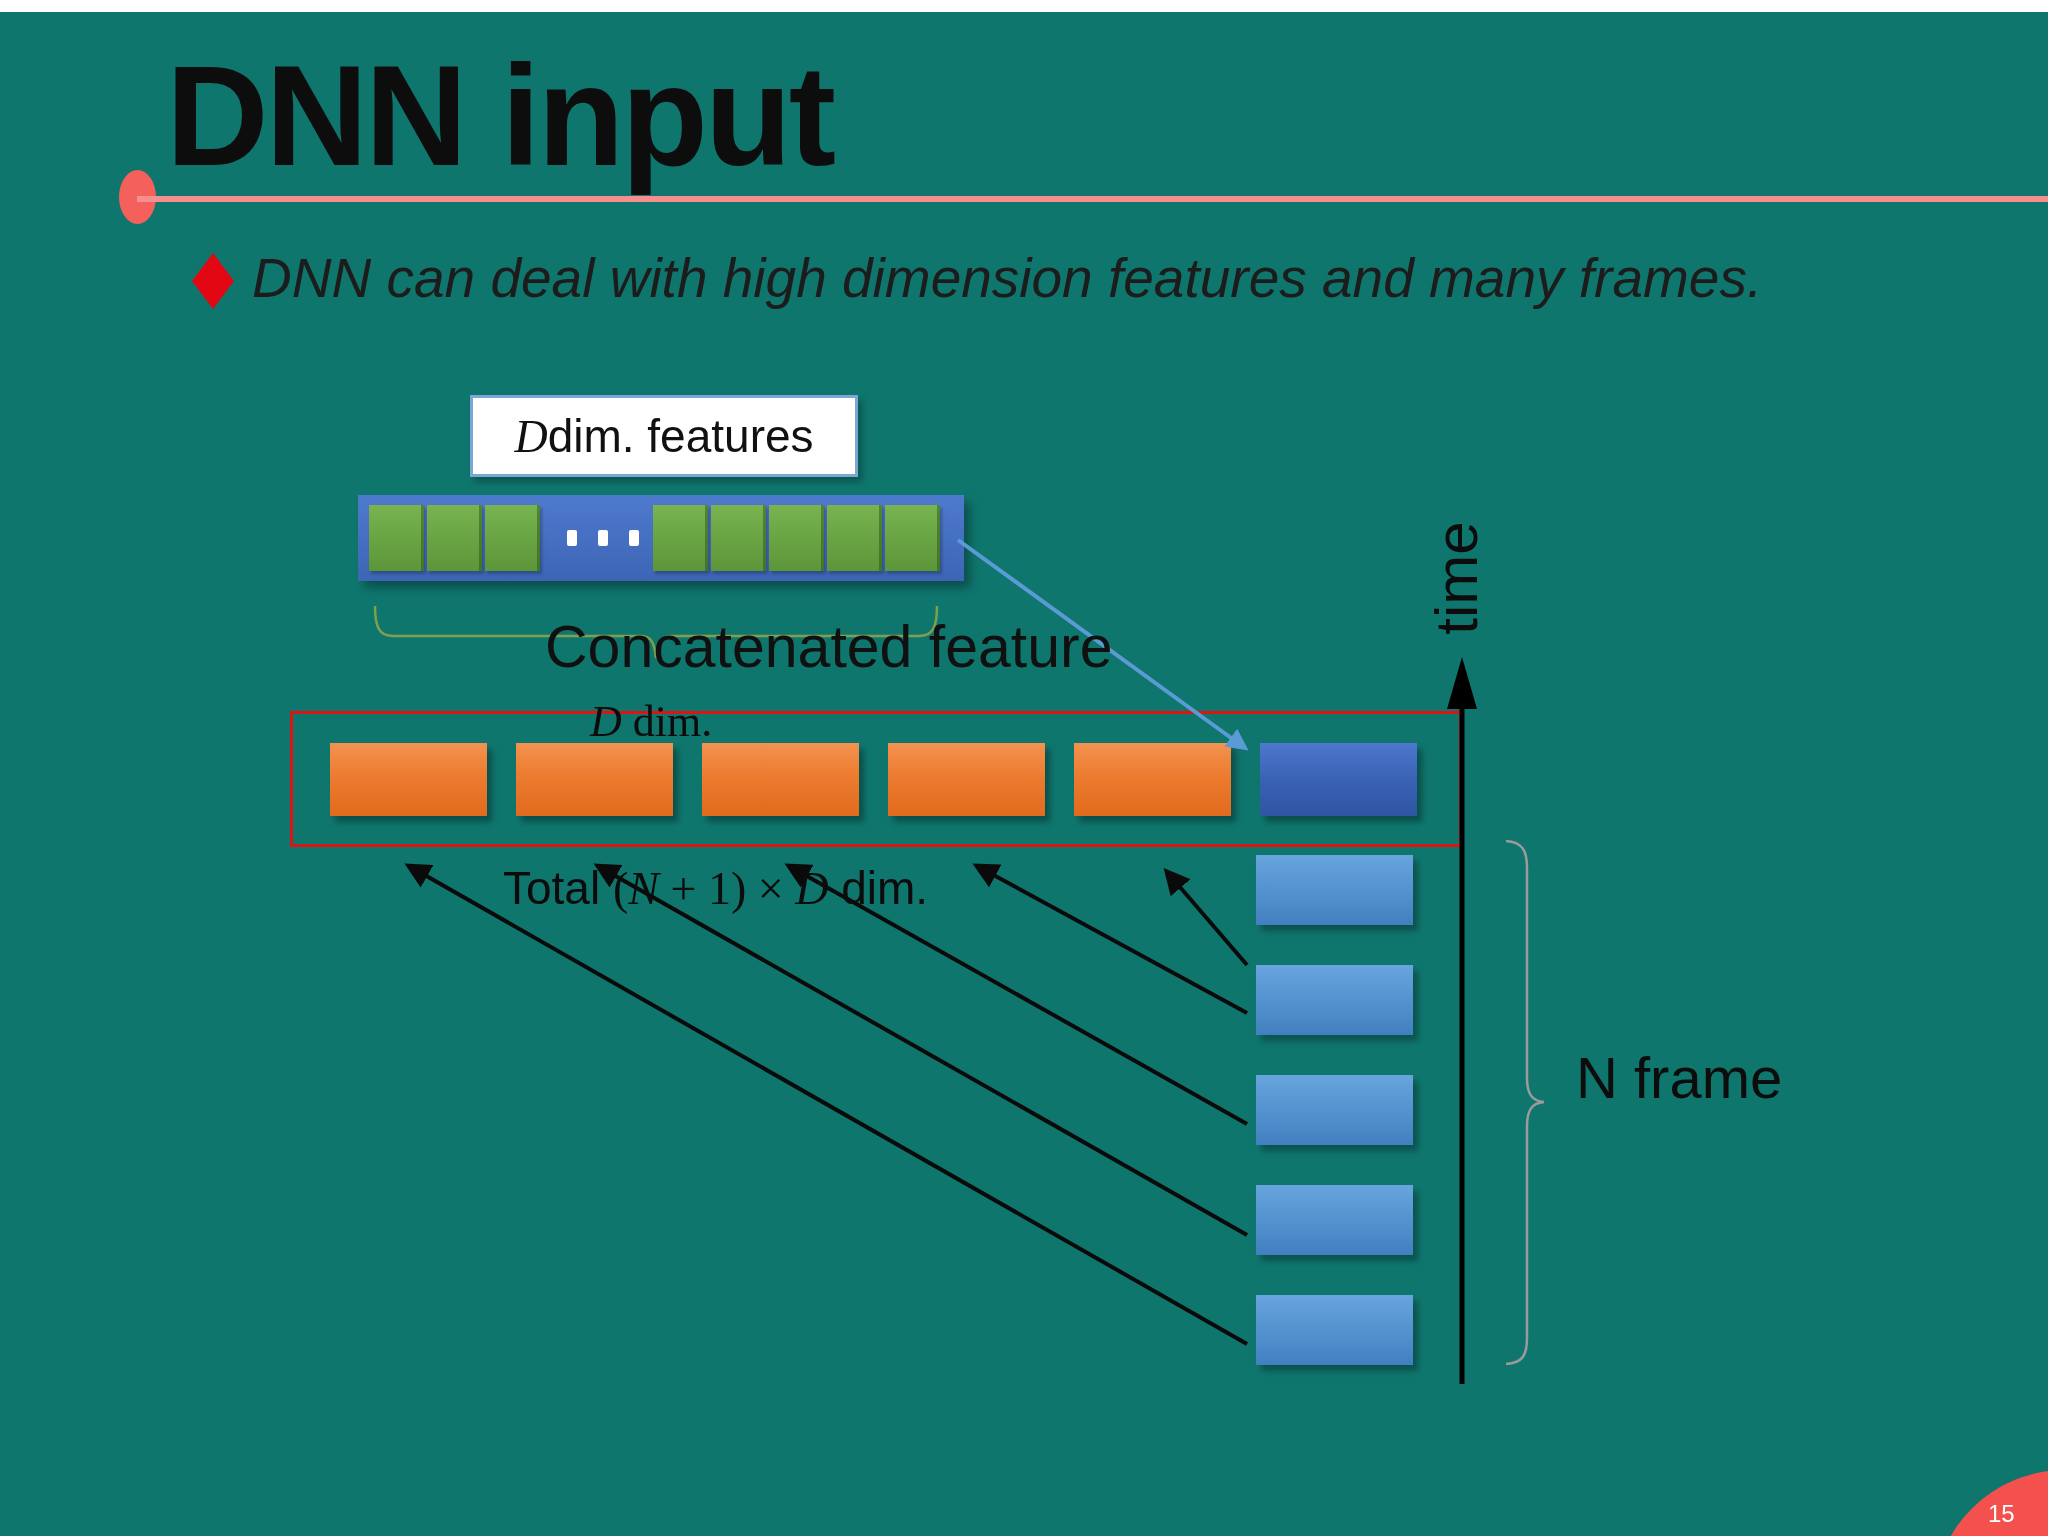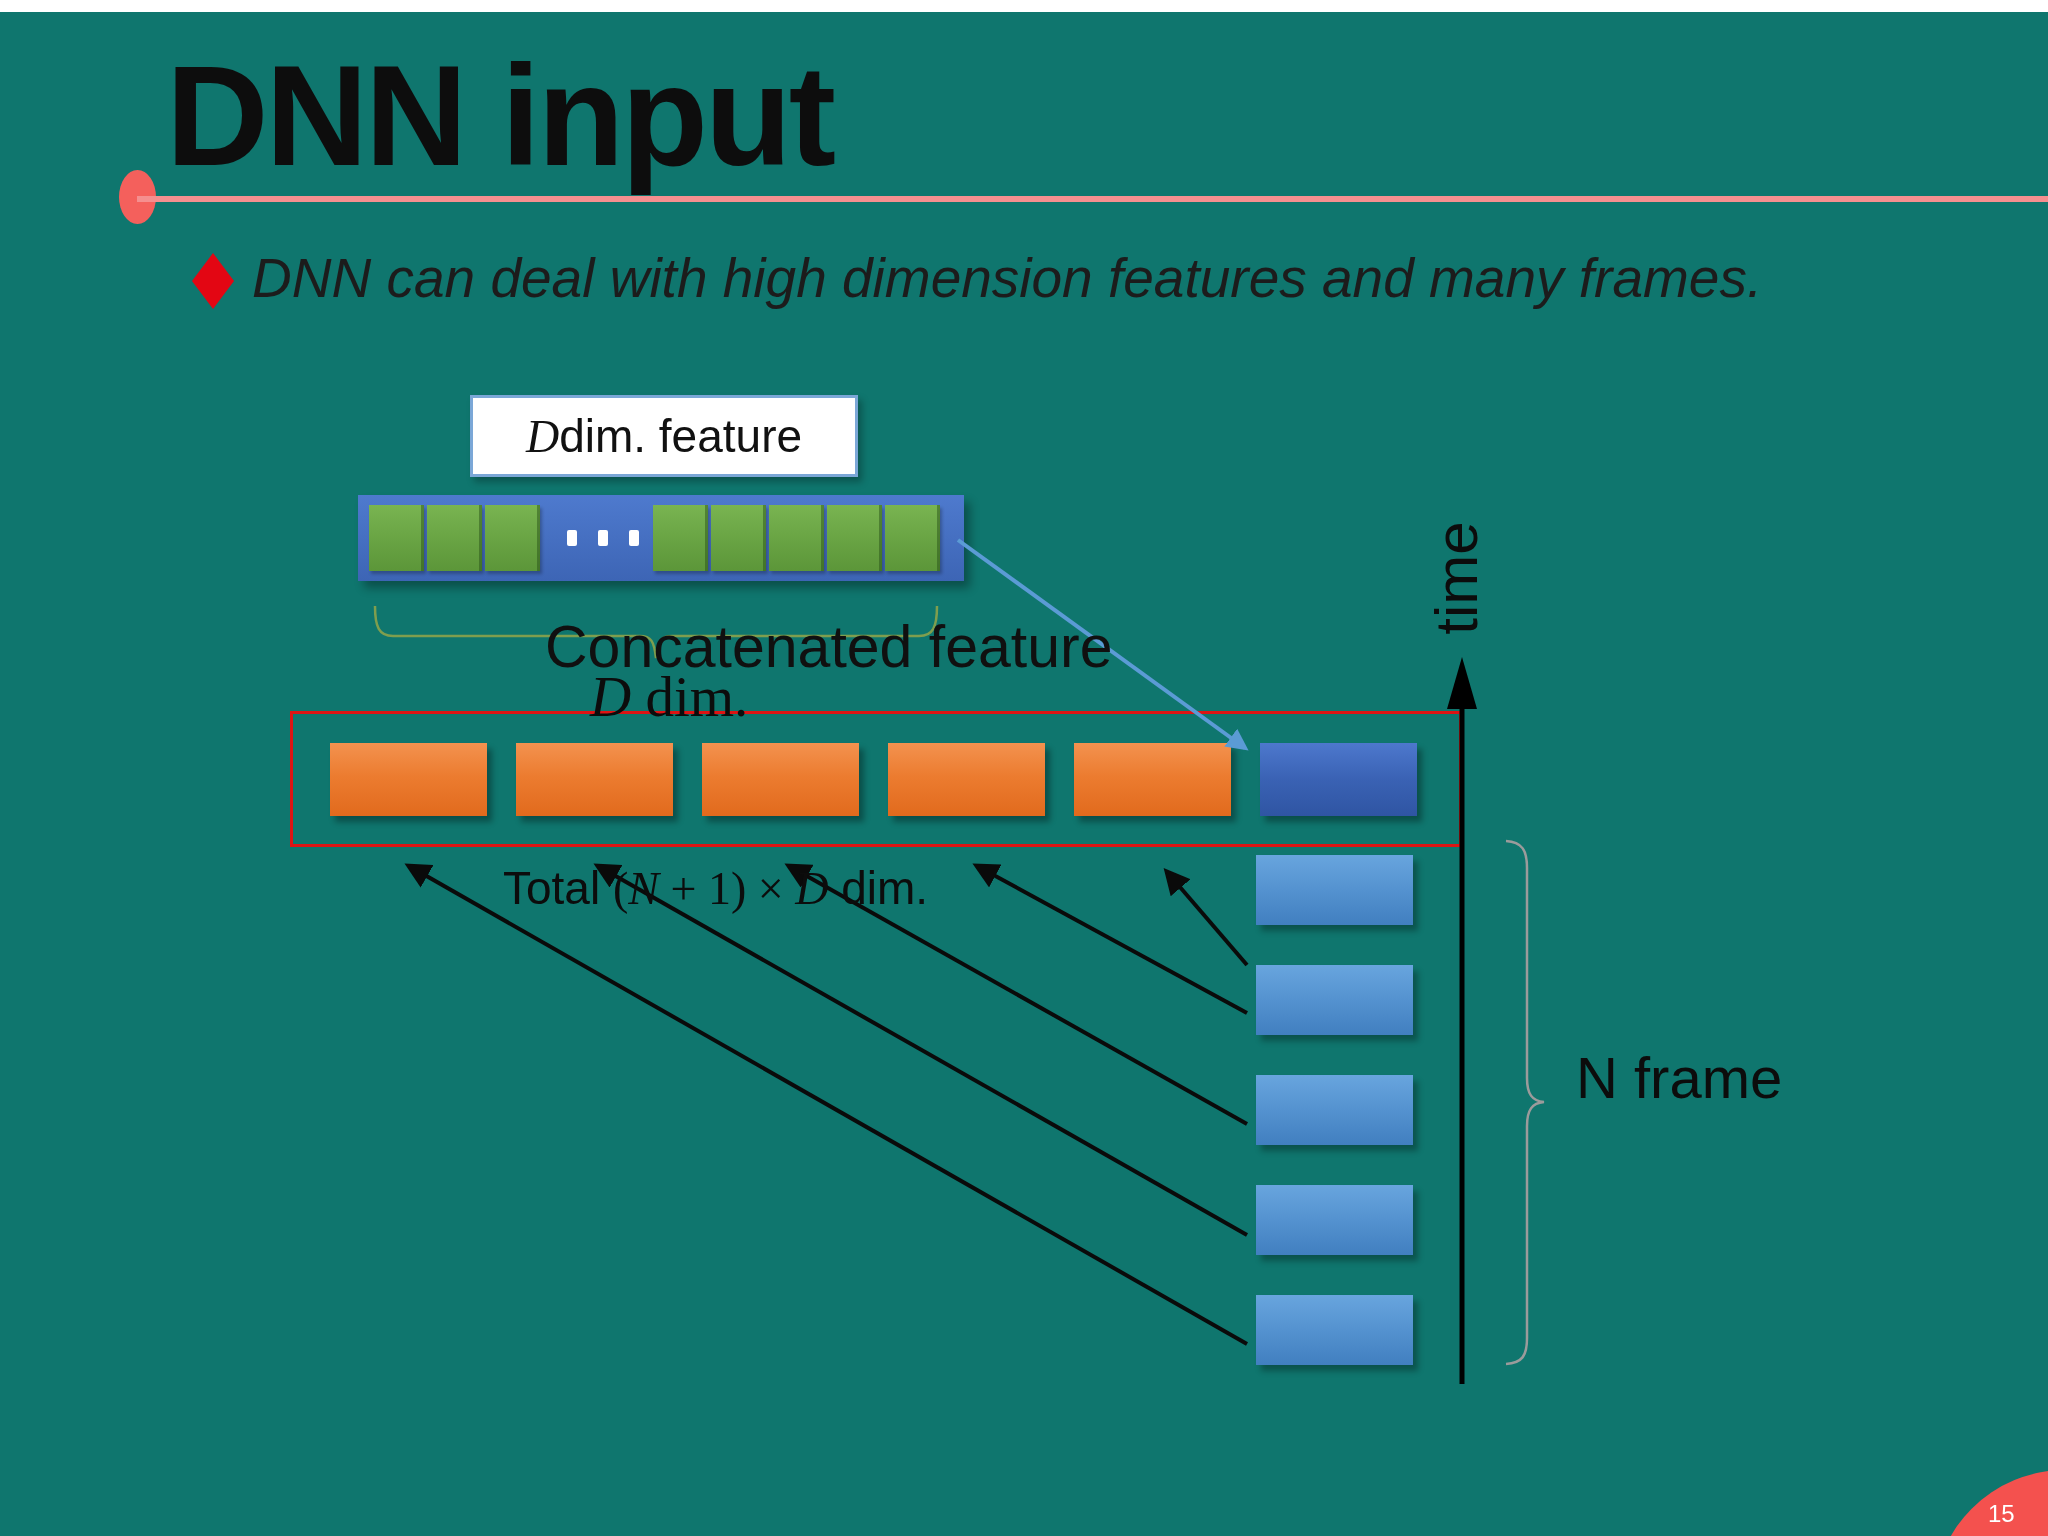--- a/index.html
+++ b/index.html
@@ -91,7 +91,7 @@
 
   <div class="abs feature-label-box box">
     <span class="mi">D</span>
-      <span> dim. feature</span>
+      <span> dim. features</span>
   </div>
 
   <div class="abs concat-bar shape">

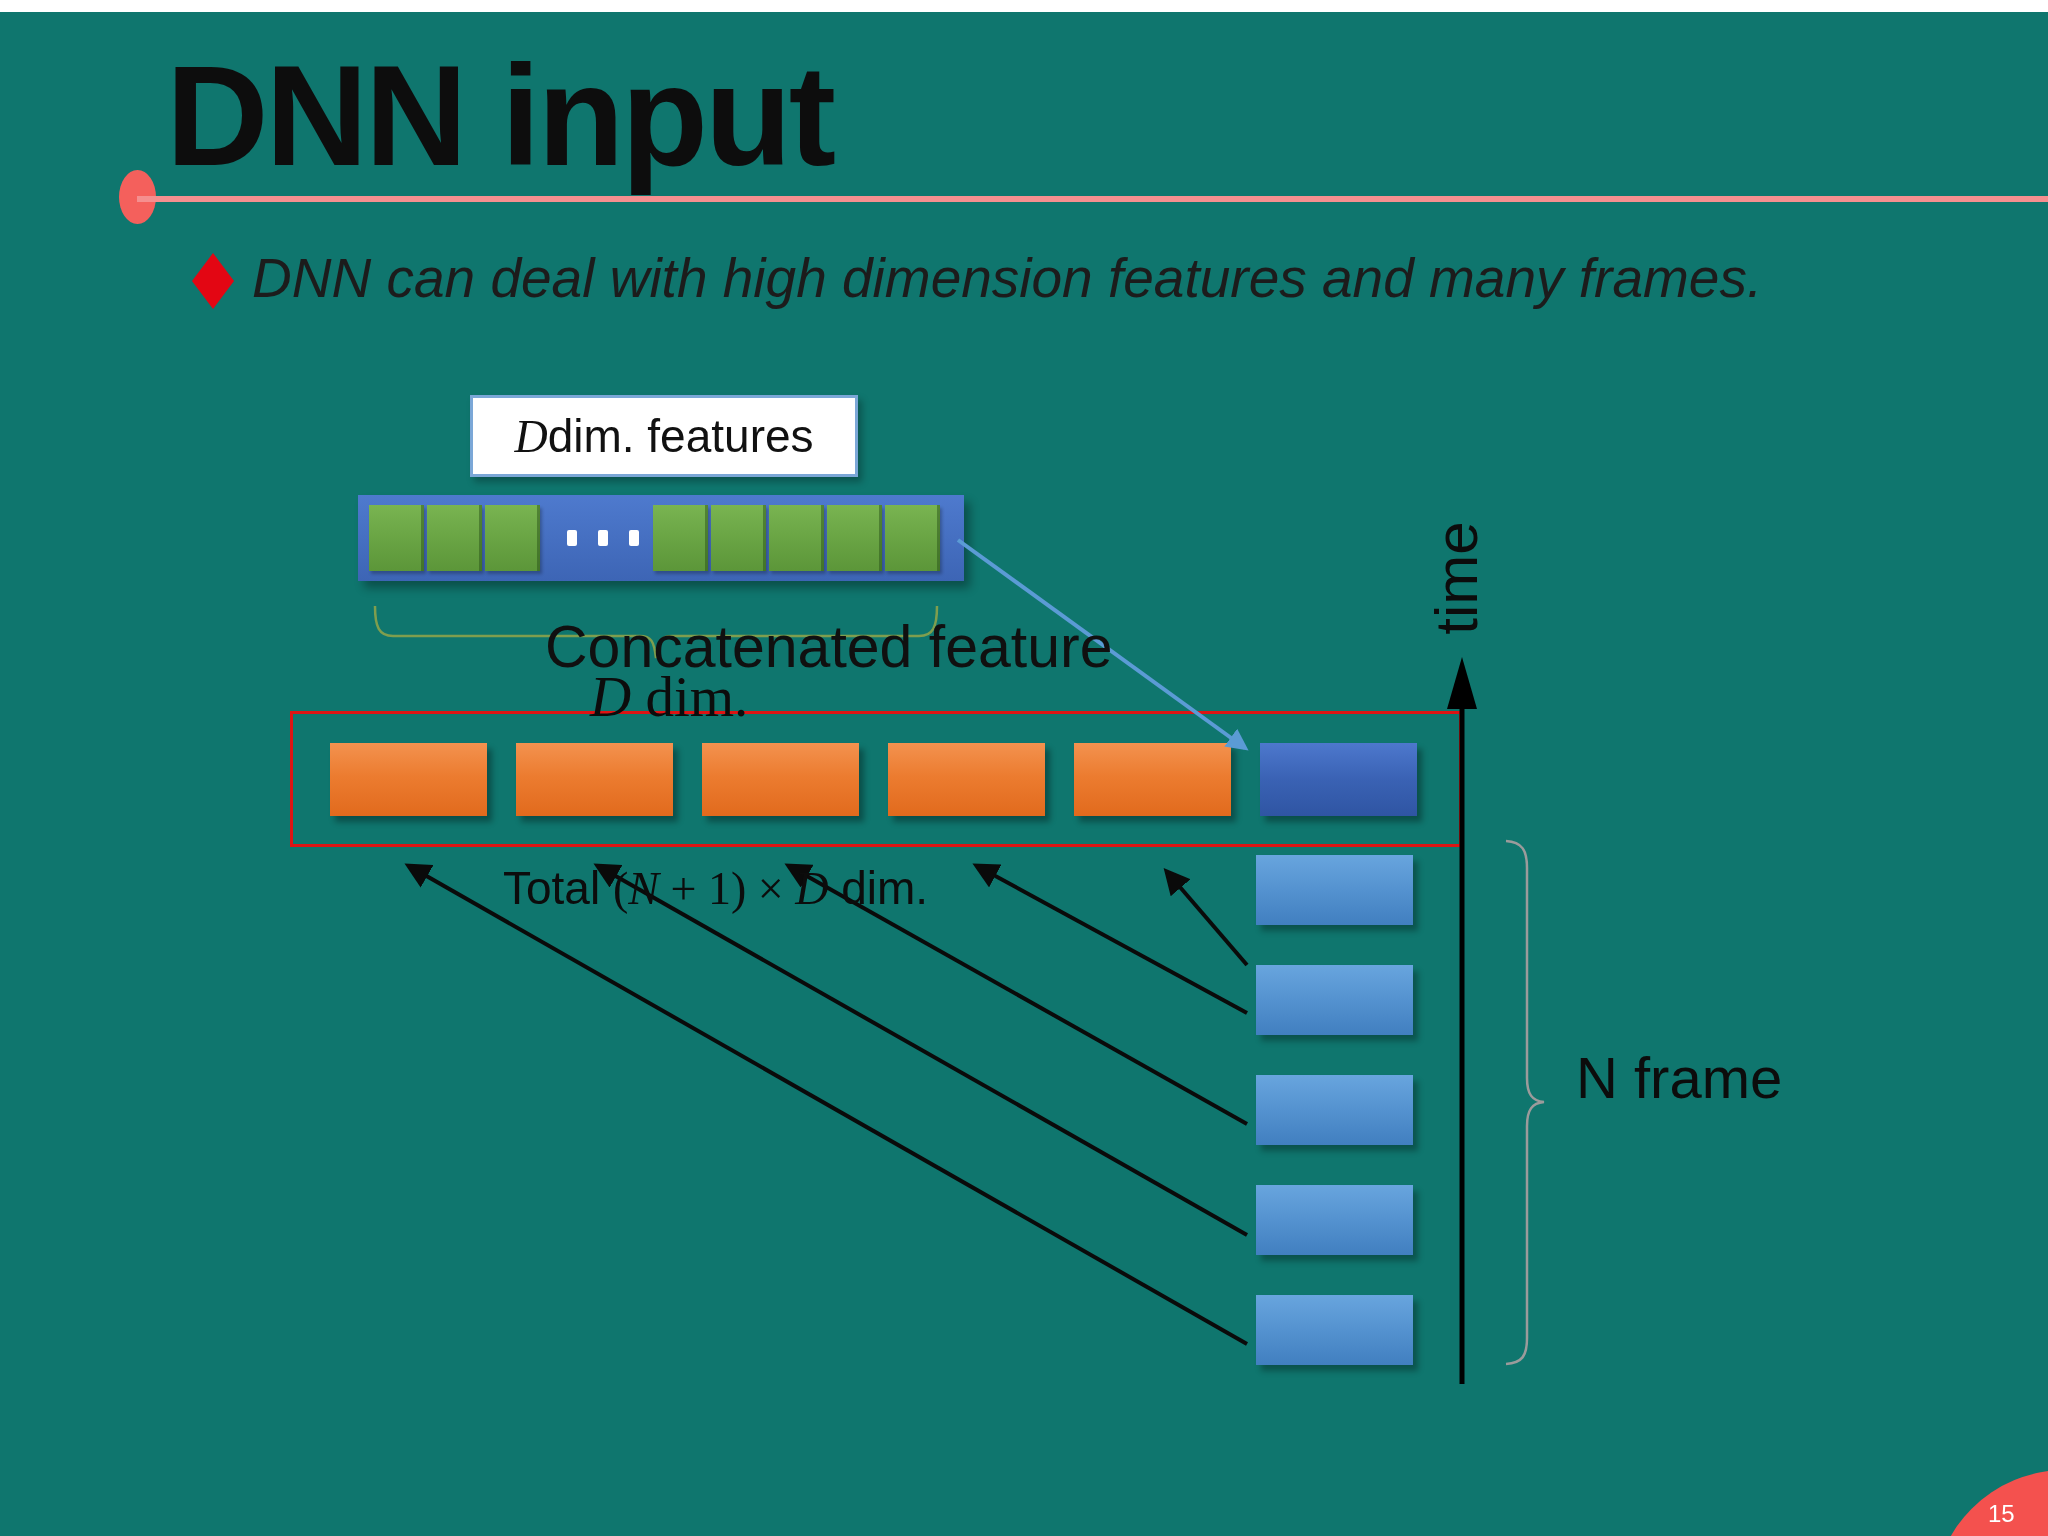--- a/index.html
+++ b/index.html
@@ -41,7 +41,7 @@
 
   
   .concat-label{left:545px;top:601px;font-size:59px;color:#101010;white-space:nowrap;}
-  .ddim-label{left:590px;top:652px;font-size:57px;font-family:"Liberation Serif",serif;
+  .ddim-label{left:590px;top:684px;font-size:44px;font-family:"Liberation Serif",serif;
               color:#0c0c0c;white-space:nowrap;}
 
   

